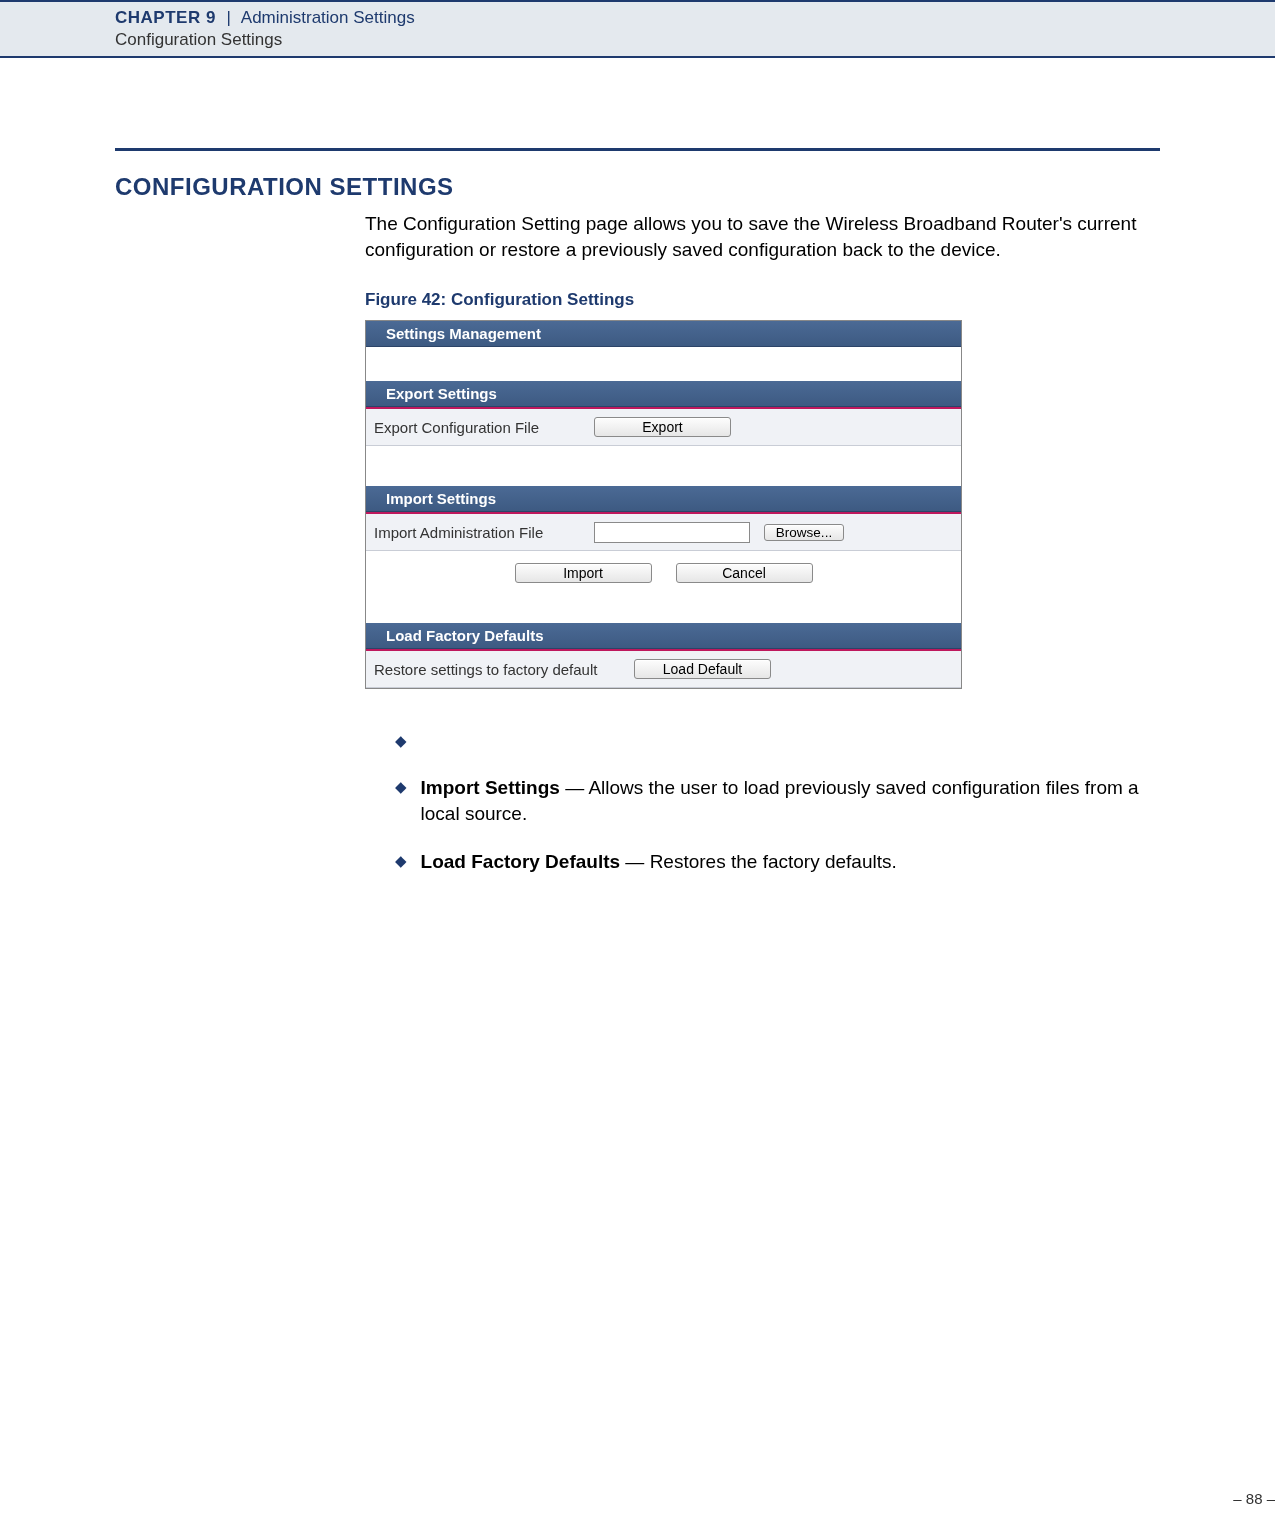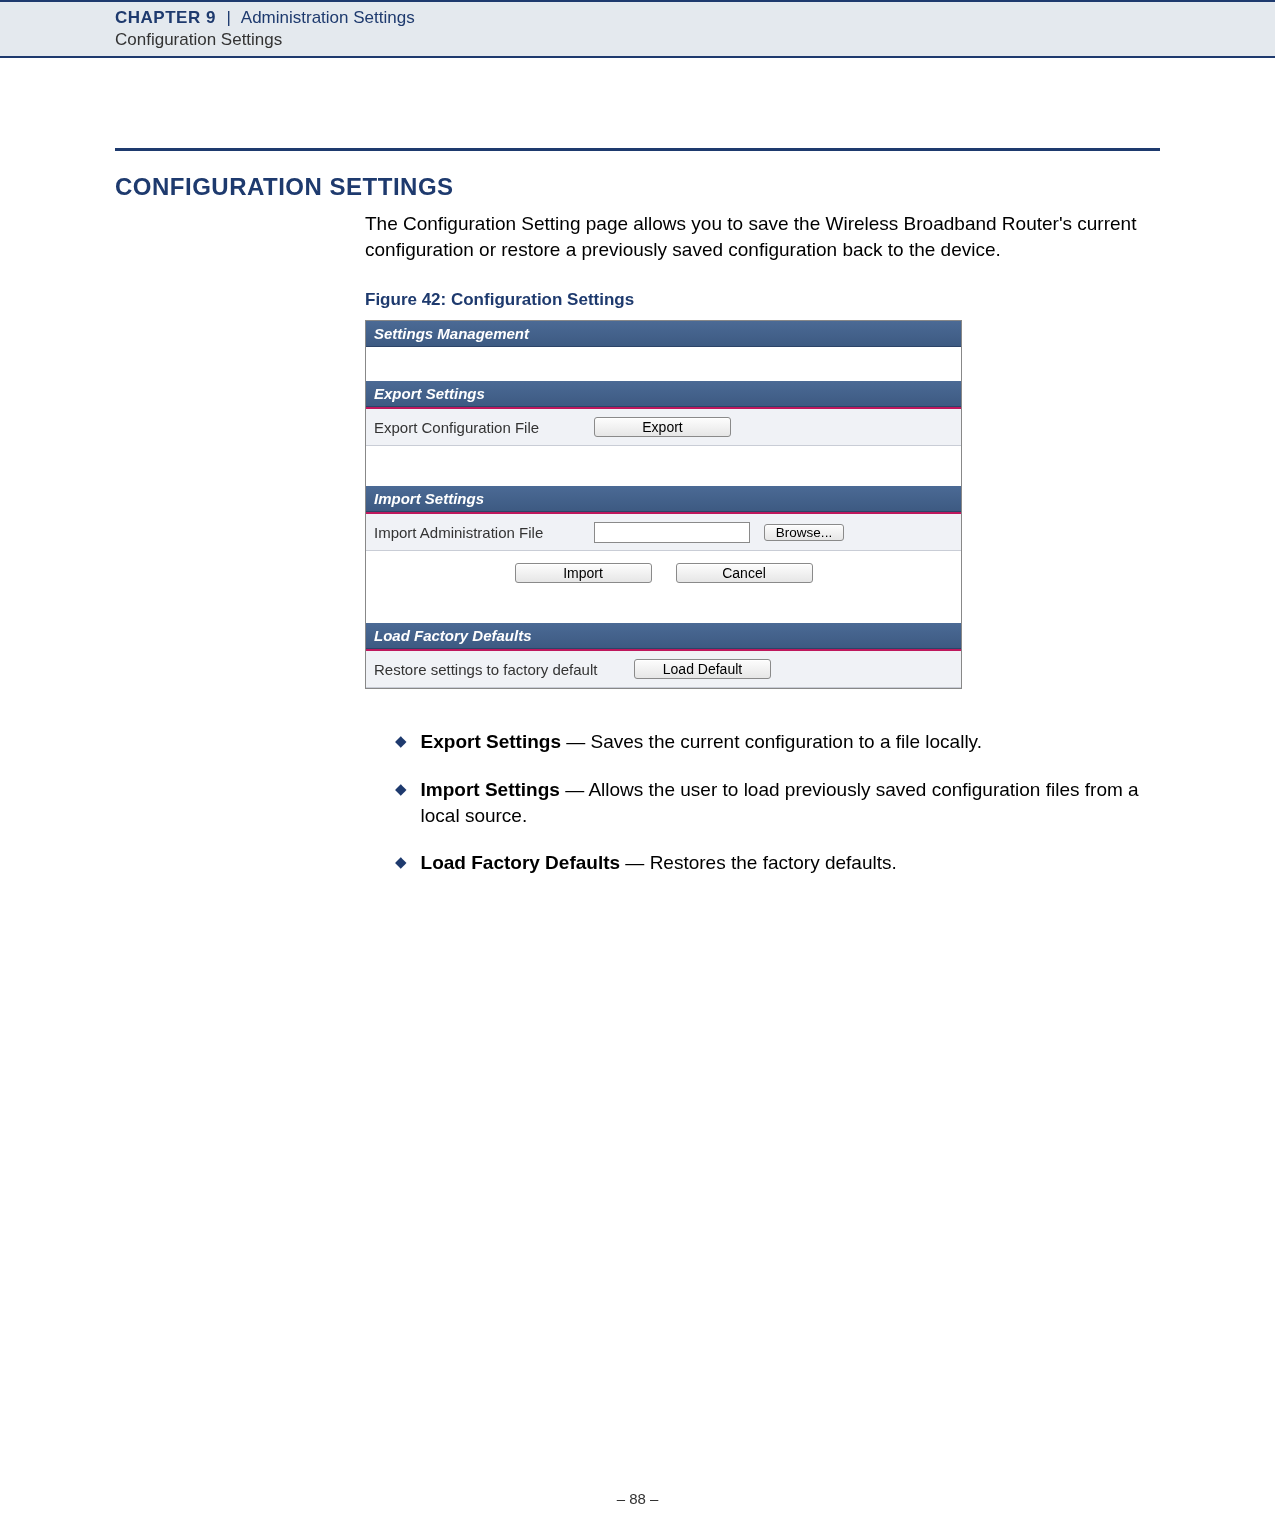--- a/index.html
+++ b/index.html
@@ -73,9 +73,8 @@
       color: #fff;
       font-weight: bold;
       font-size: 15px;
-      padding: 4px 8px;
+      padding: 4px 20px;
       border-bottom: 1px solid #2c4468;
-      font-style: italic;
     }
     .panel-desc {
       background: #fff;

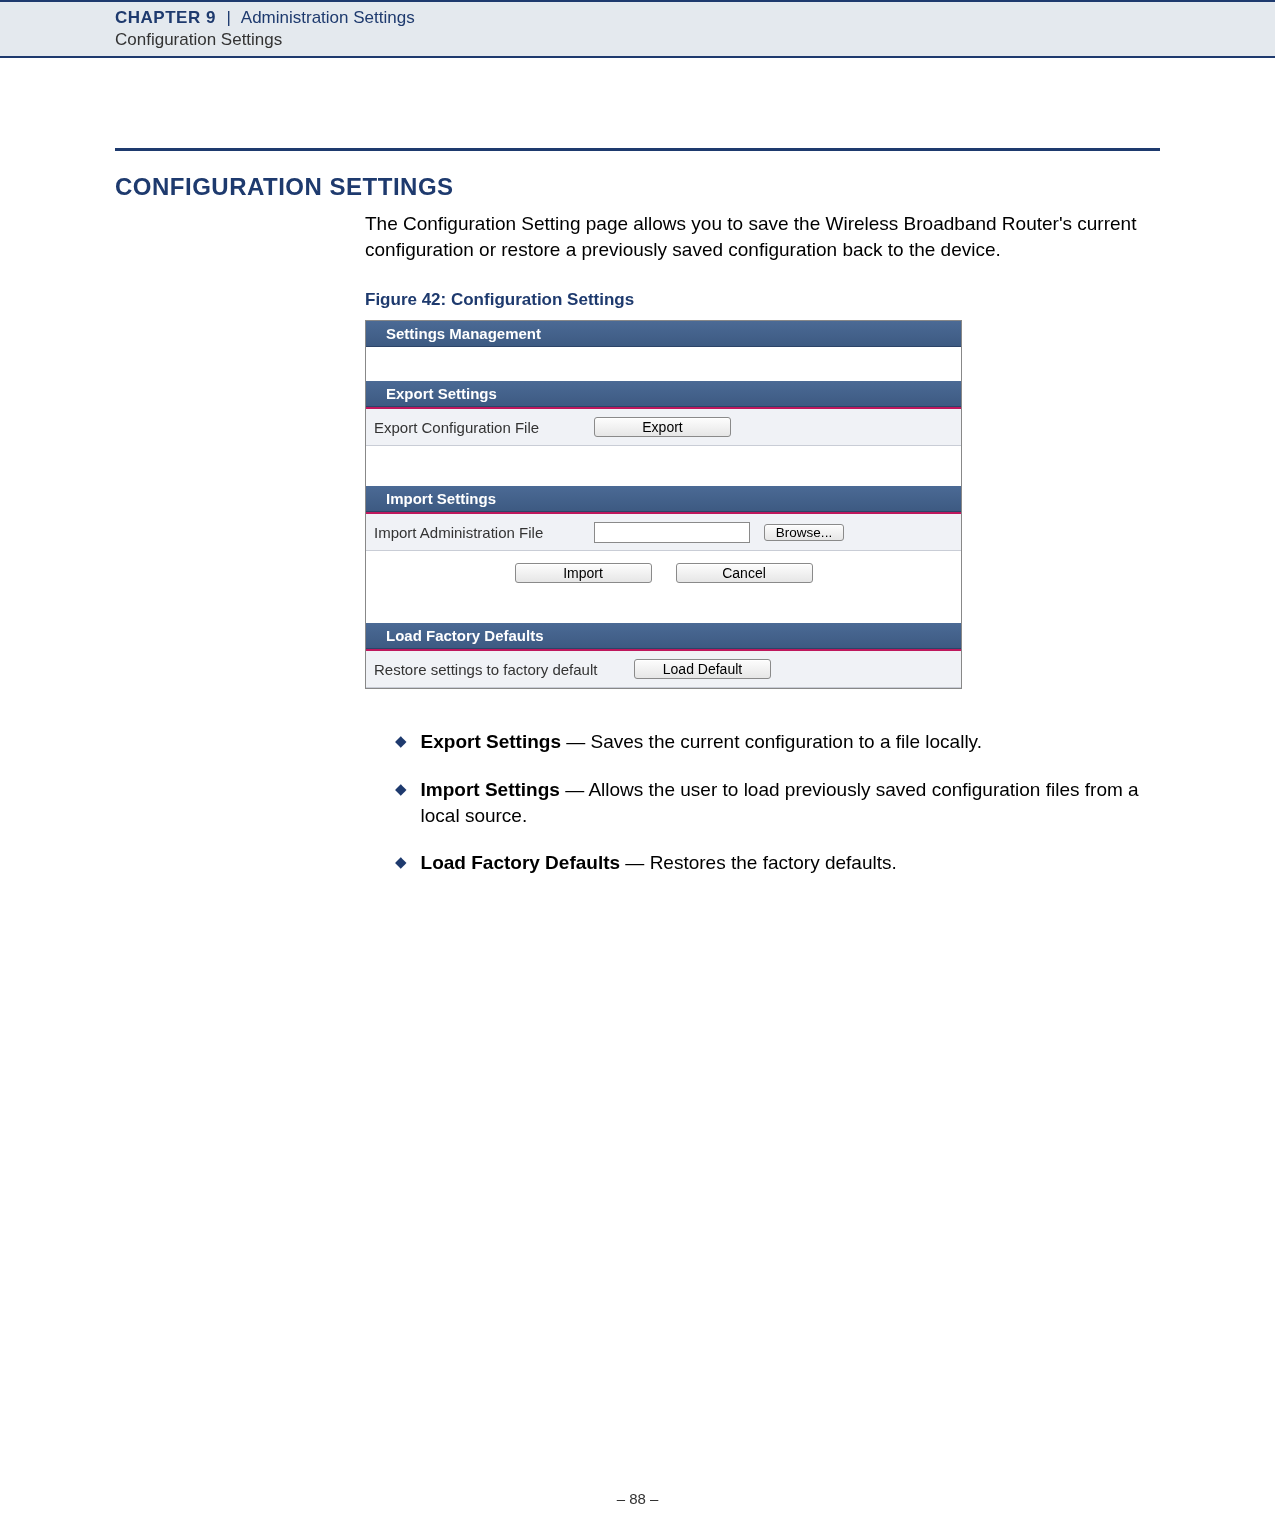--- a/index.html
+++ b/index.html
@@ -216,7 +216,6 @@
   <div class="bullets">
     <div class="bullet-item">
       <div class="diamond">◆</div>
-      <div class="bullet-text"><b>Export Settings</b><span> — Saves the current configuration to a file locally.</span></div>
     </div>
     <div class="bullet-item">
       <div class="diamond">◆</div>

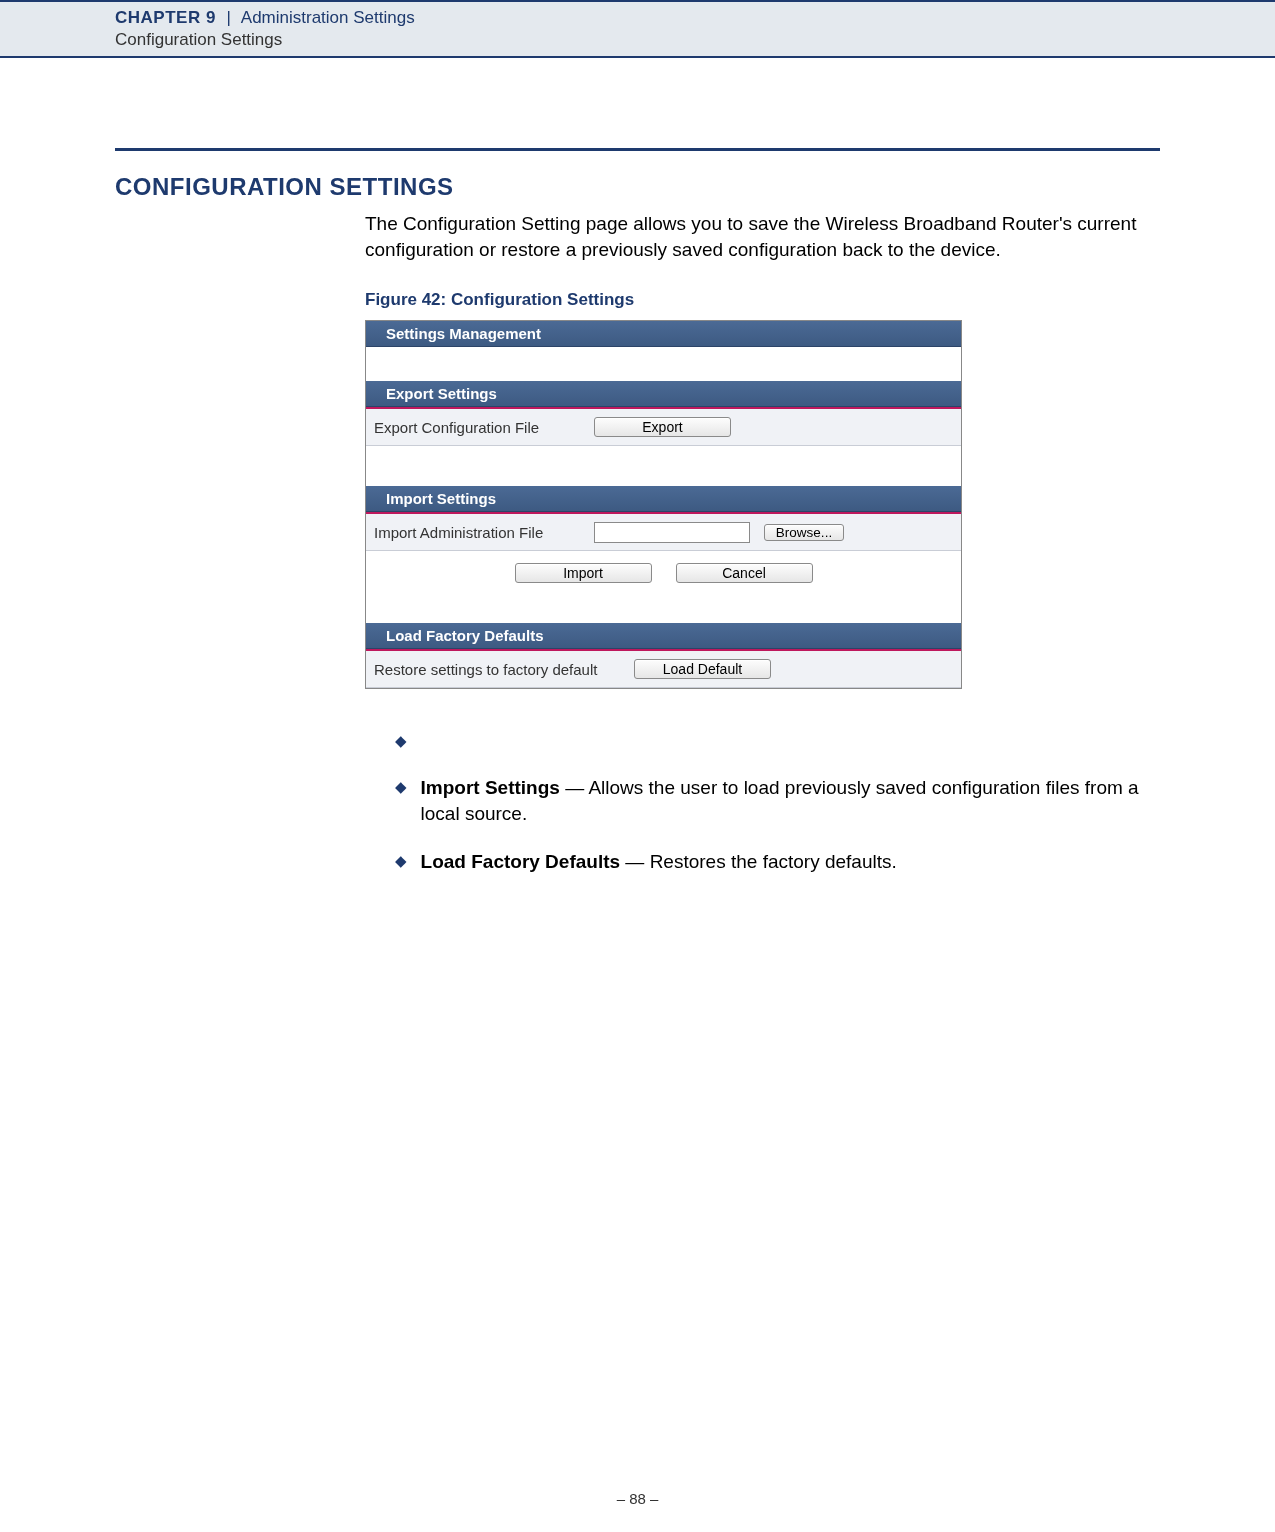--- a/index.html
+++ b/index.html
@@ -155,7 +155,7 @@
       font-weight: bold;
     }
     .page-number {
-      text-align: center;
+      text-align: right;
       font-size: 15px;
       color: #333;
       position: absolute;

